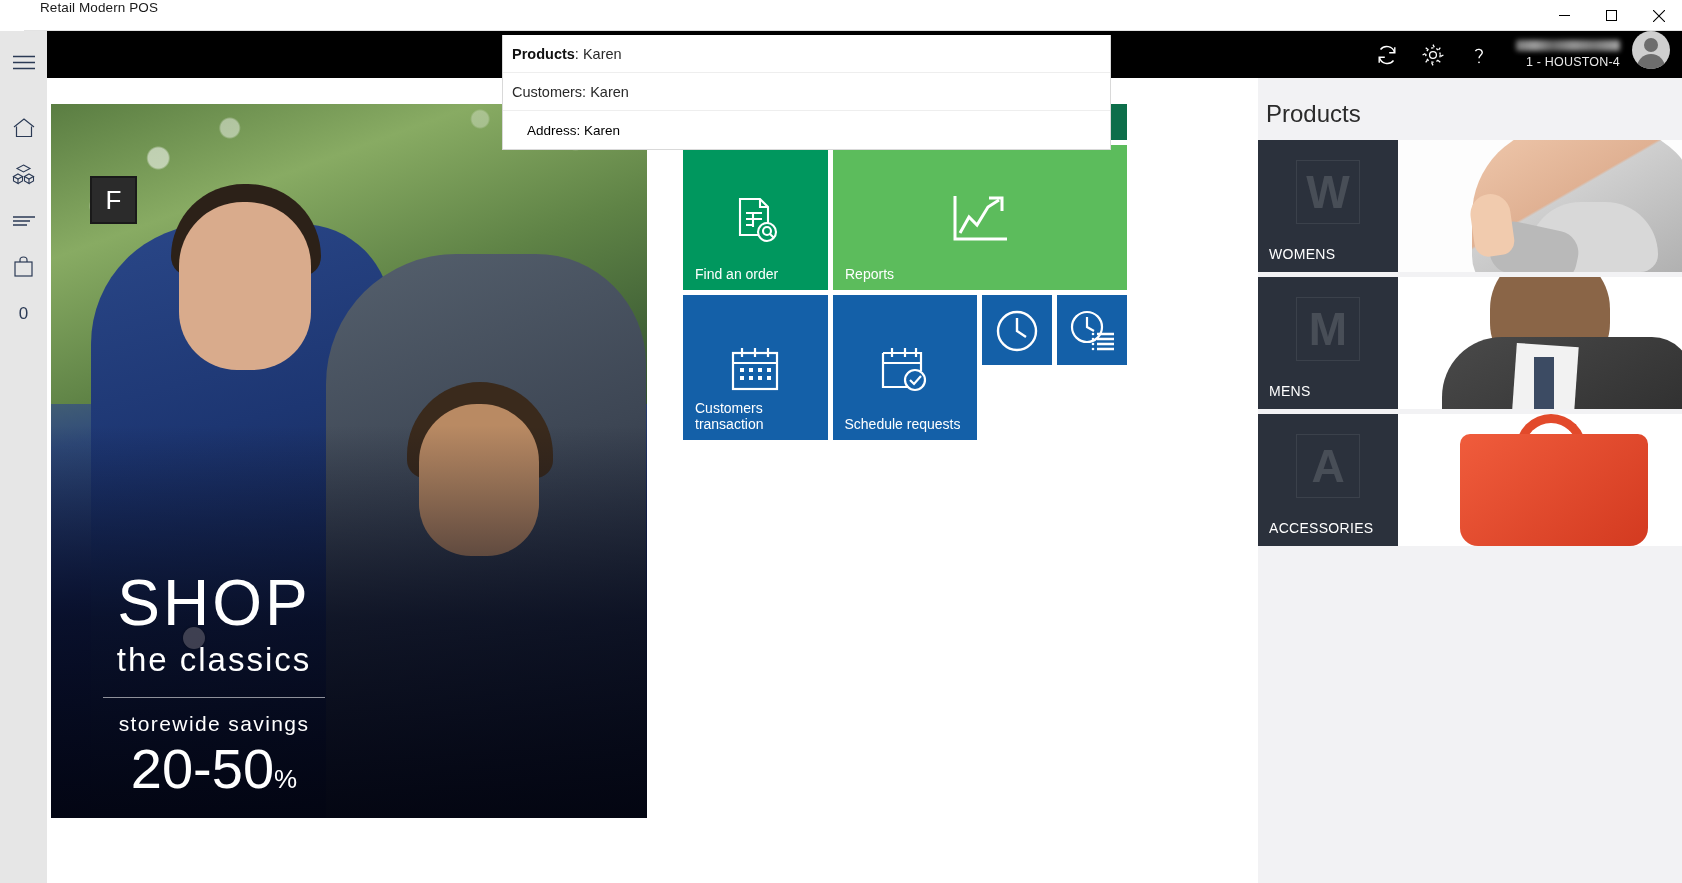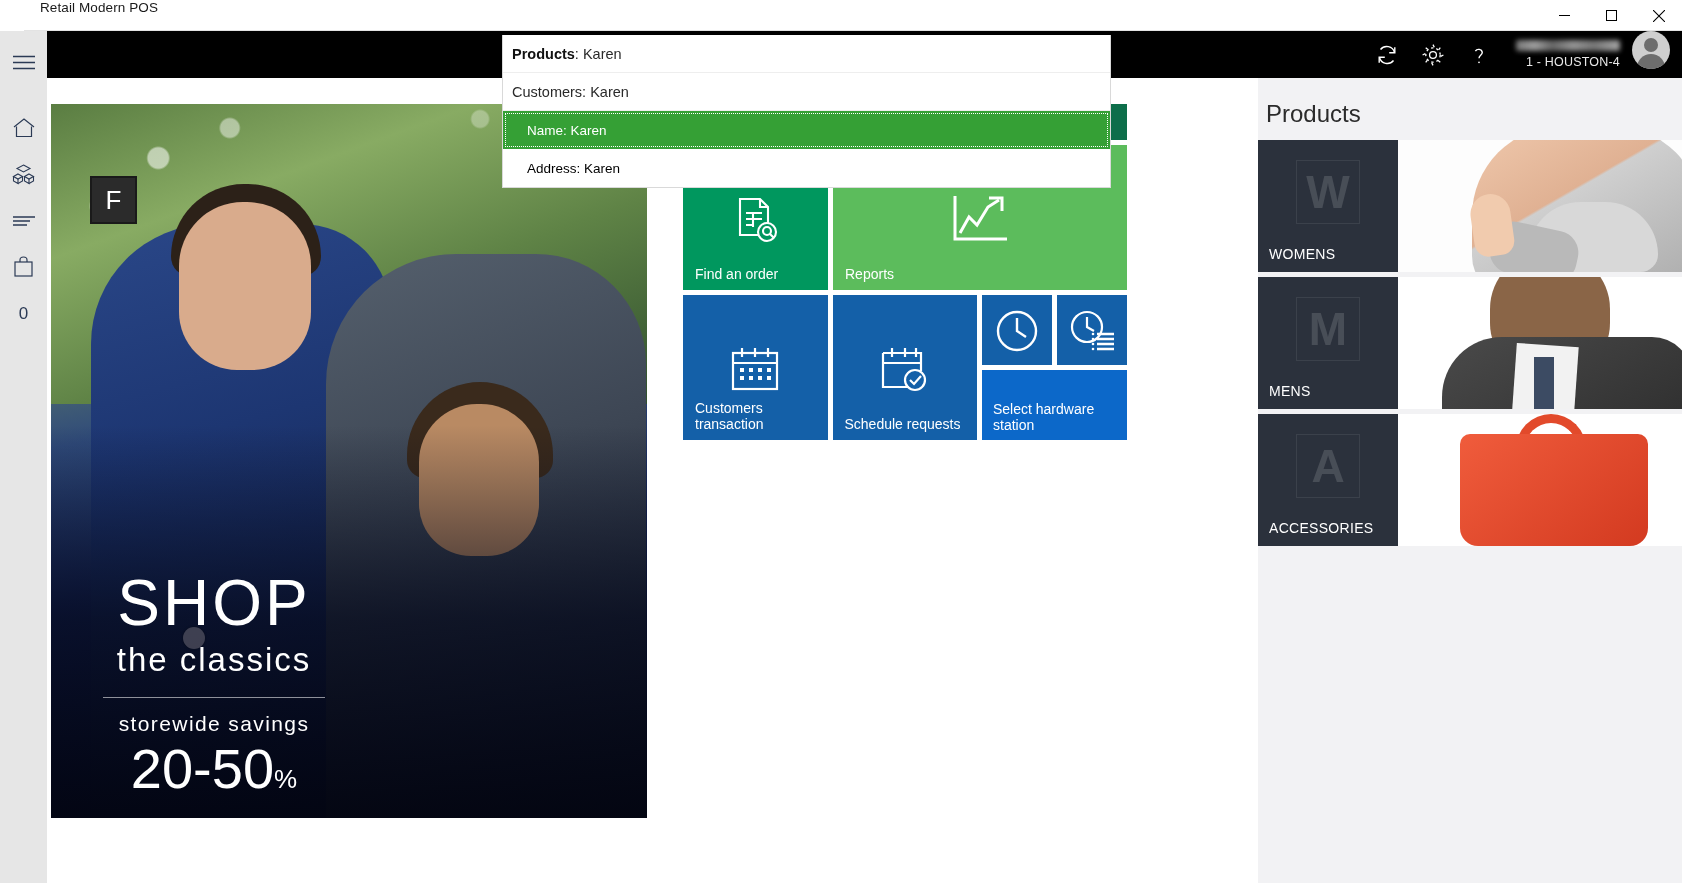--- a/index.html
+++ b/index.html
@@ -477,9 +477,6 @@
       <span>Customers</span>
         <span>: Karen</span>
     </div>
-    <div class="sug-row child selected">
-      <span>Name: Karen</span>
-    </div>
     <div class="sug-row child">
       <span>Address: Karen</span>
     </div>

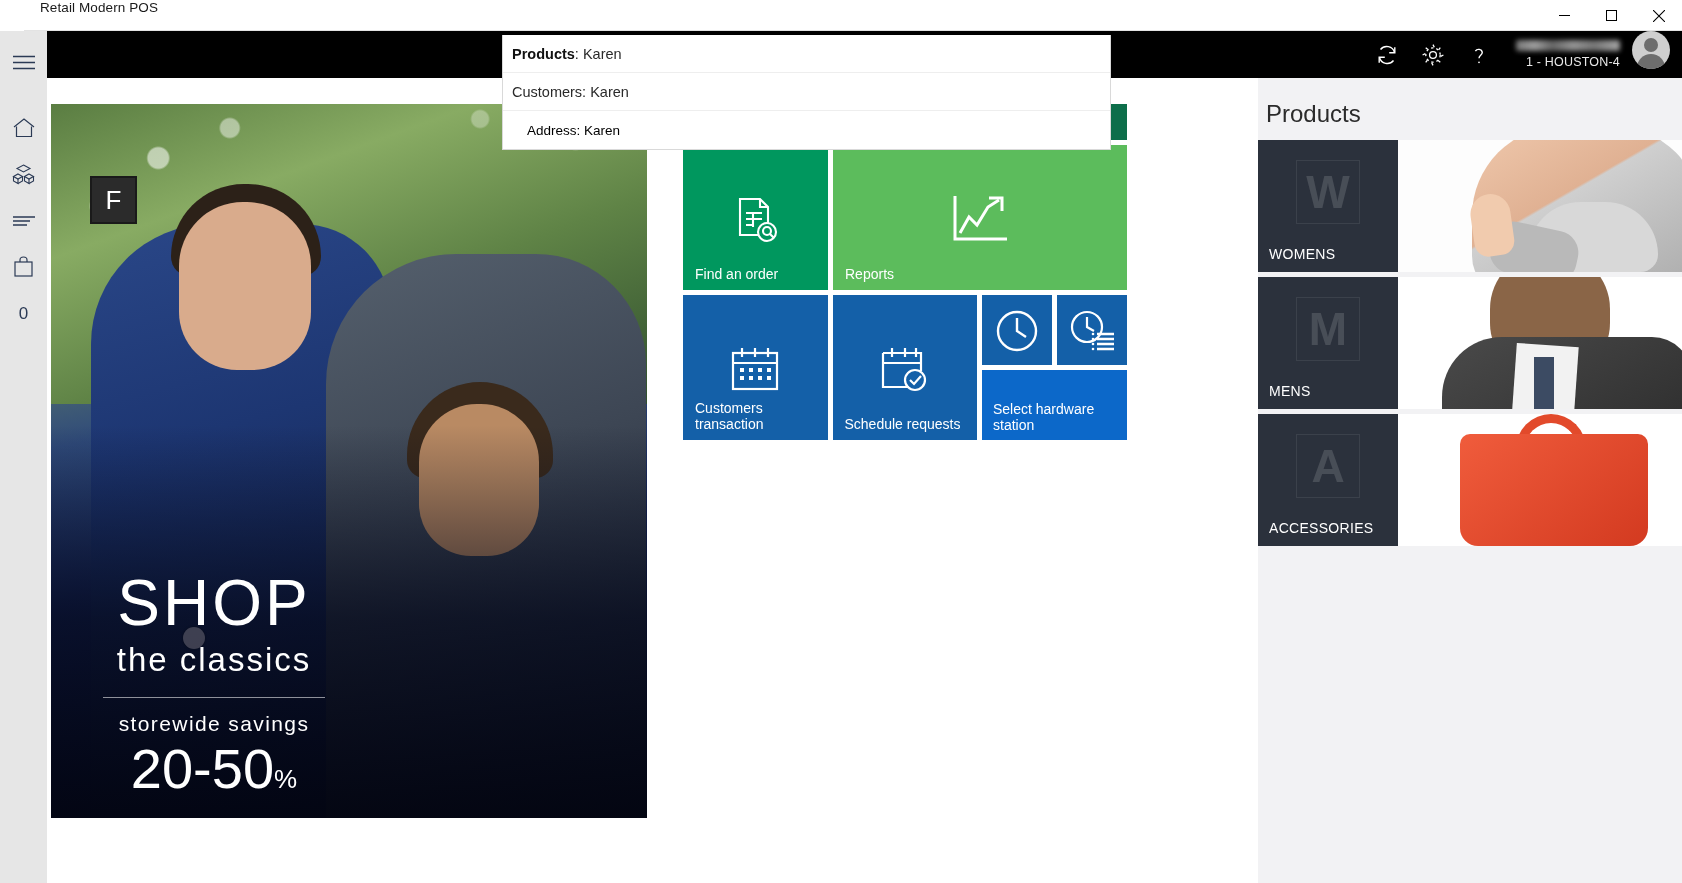--- a/index.html
+++ b/index.html
@@ -410,12 +410,6 @@
                   </div>
                 </div>
               </div>
-              <div class="tile t-hw">
-                <div class="lbl">
-                  <span>Select hardware</span><br>
-                  <span>station</span>
-                </div>
-              </div>
             </div>
           </div>
 

